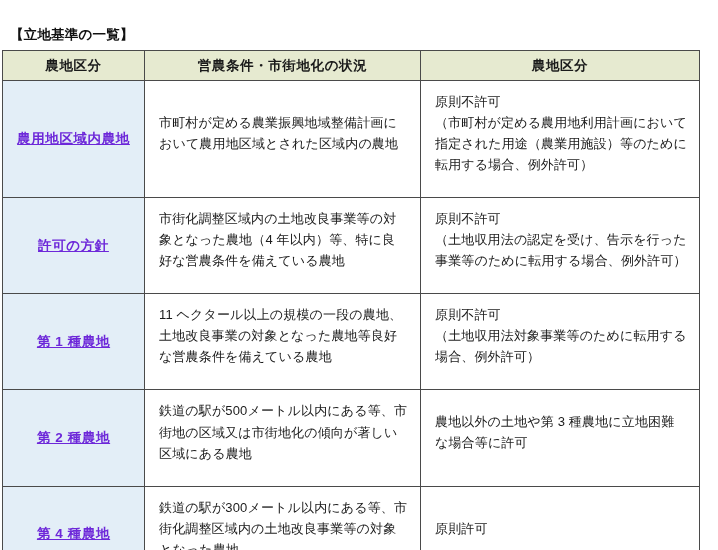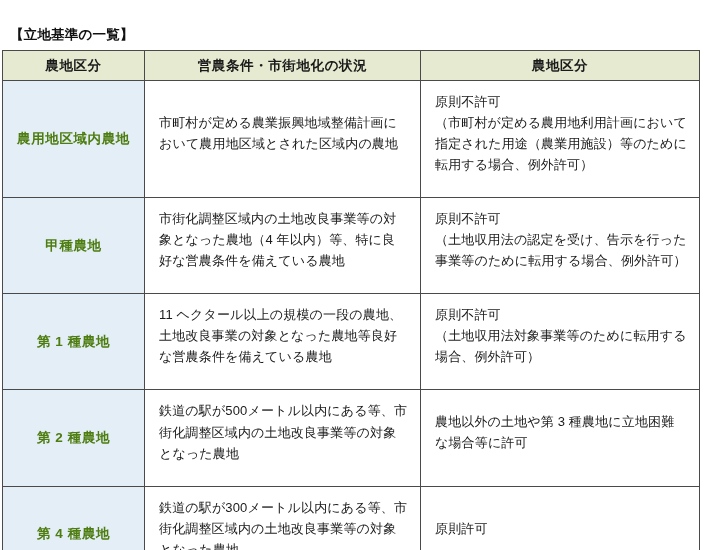--- a/index.html
+++ b/index.html
@@ -77,8 +77,9 @@
     font-size: 13.5px;
     font-weight: 700;
     letter-spacing: 0.6px;
-    color: #4d7c0f;
+    color: #6d28d9;
     padding: 6px 4px;
+    text-decoration: underline;
   }
 
   td.body-cell {

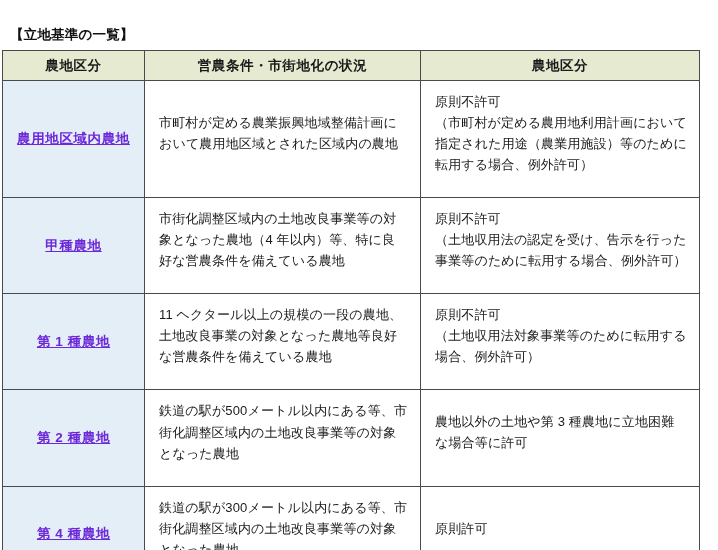--- a/index.html
+++ b/index.html
@@ -147,7 +147,7 @@
           </td>
         </tr>
         <tr class="r1">
-          <td class="cat">甲種農地</td>
+          <td class="cat">許可の方針</td>
           <td class="body-cell">
             <span class="txt">市街化調整区域内の土地改良事業等の対象となった農地（4 年以内）等、特に良好な営農条件を備えている農地</span>
           </td>

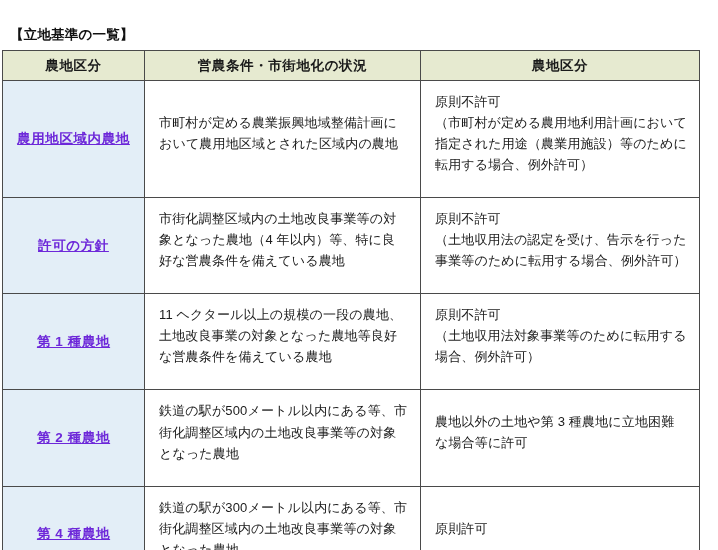--- a/index.html
+++ b/index.html
@@ -169,7 +169,7 @@
         <tr class="r3">
           <td class="cat">第 2 種農地</td>
           <td class="body-cell">
-            <span class="txt">鉄道の駅が500メートル以内にある等、市街化調整区域内の土地改良事業等の対象となった農地</span>
+            <span class="txt">鉄道の駅が500メートル以内にある等、市街地の区域又は市街地化の傾向が著しい区域にある農地</span>
           </td>
           <td class="body-cell">
             <span class="txt">農地以外の土地や第 3 種農地に立地困難な場合等に許可</span>

